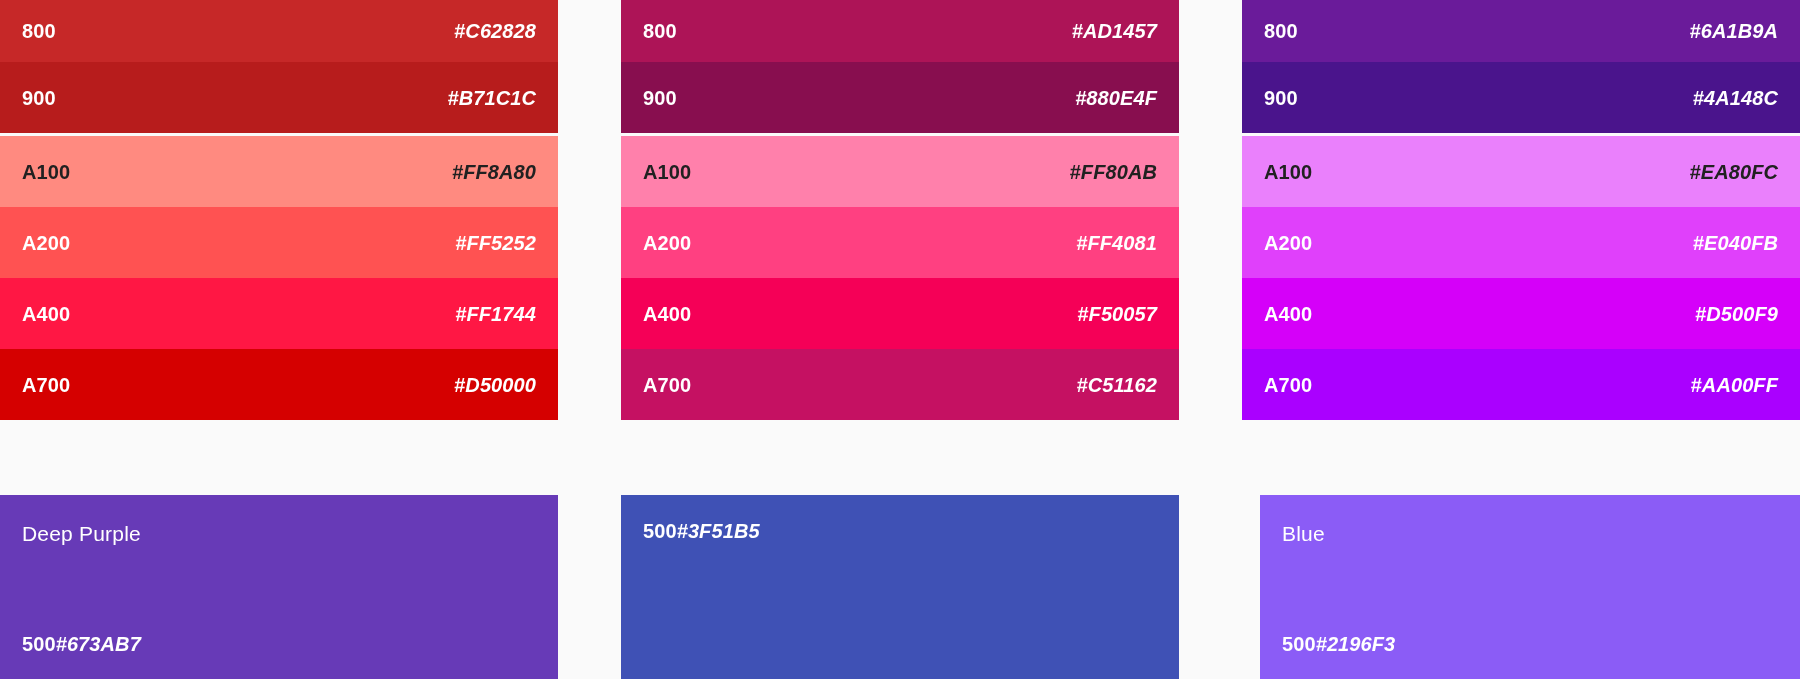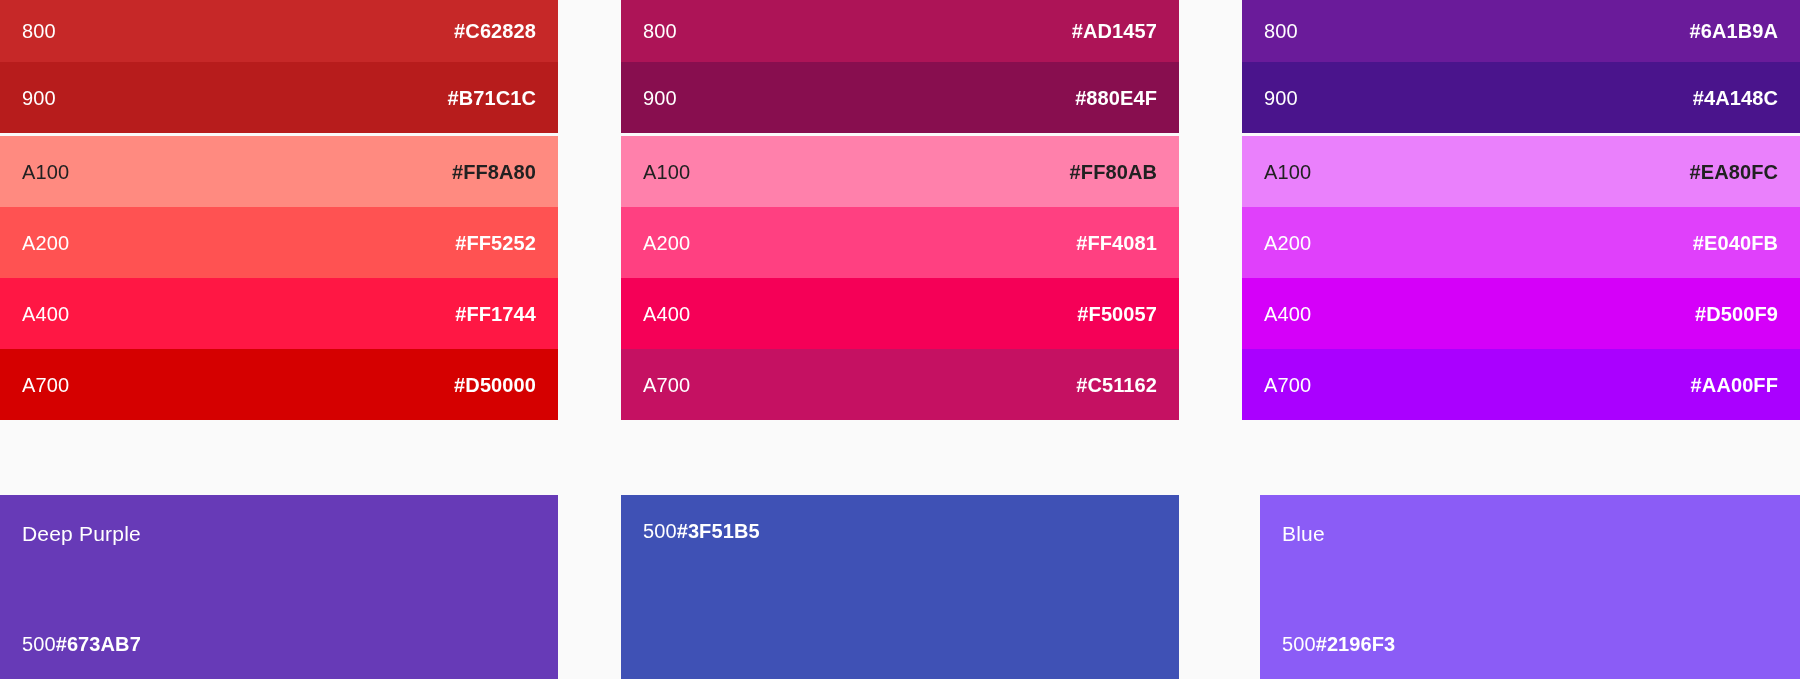--- a/index.html
+++ b/index.html
@@ -64,7 +64,7 @@
     white-space: nowrap;
   }
   .swatch-hex { font-weight: 700; }
-  .swatch-name { font-weight: 400; }
+  .swatch-name { font-weight: 700; }
 
   
   .card-section {

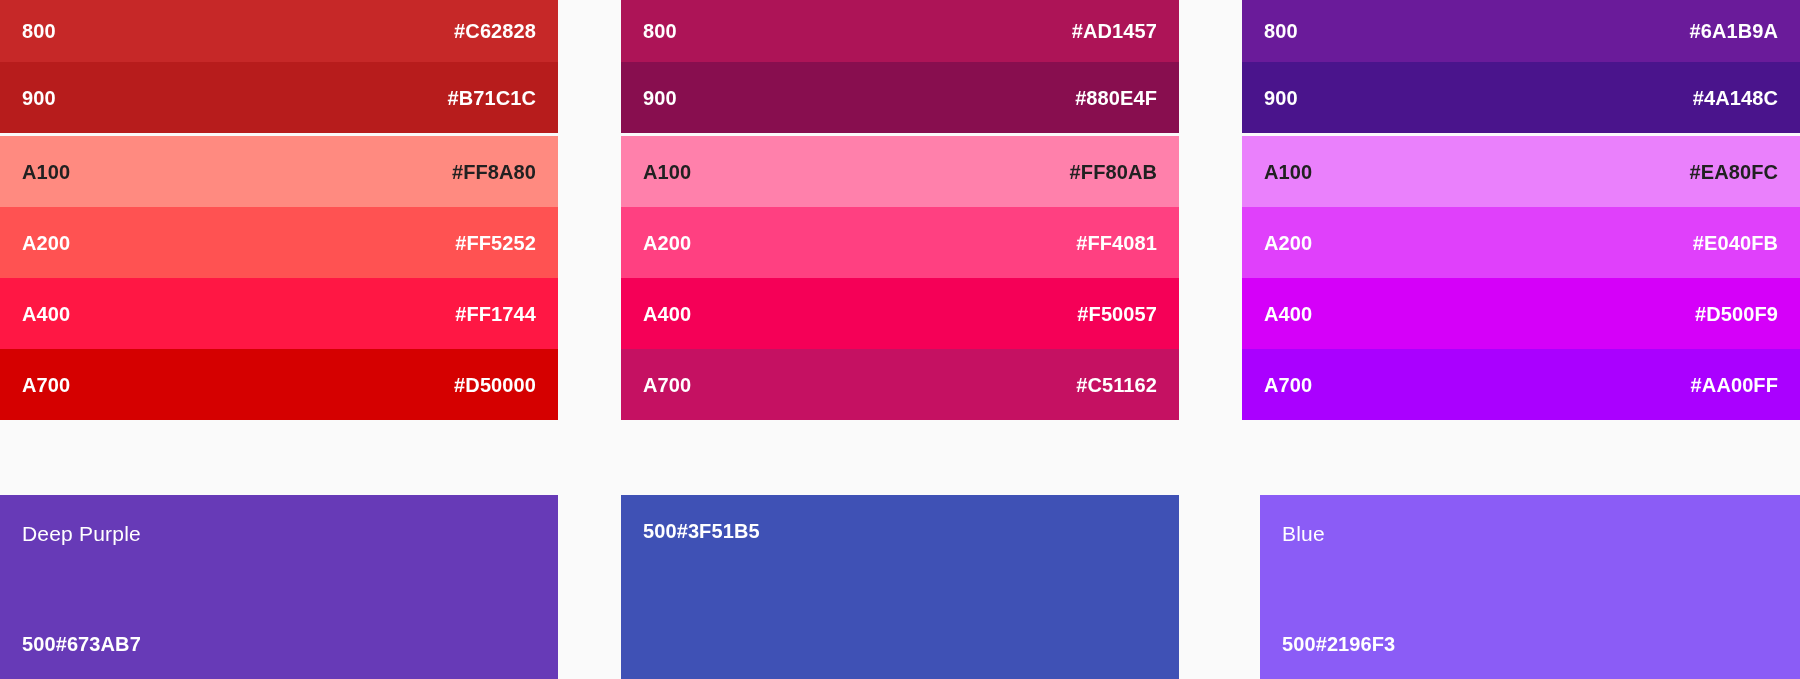--- a/index.html
+++ b/index.html
@@ -63,7 +63,7 @@
     letter-spacing: 0.1px;
     white-space: nowrap;
   }
-  .swatch-hex { font-weight: 700; }
+  .swatch-hex { font-weight: 700; font-style: italic; }
   .swatch-name { font-weight: 700; }
 
   

